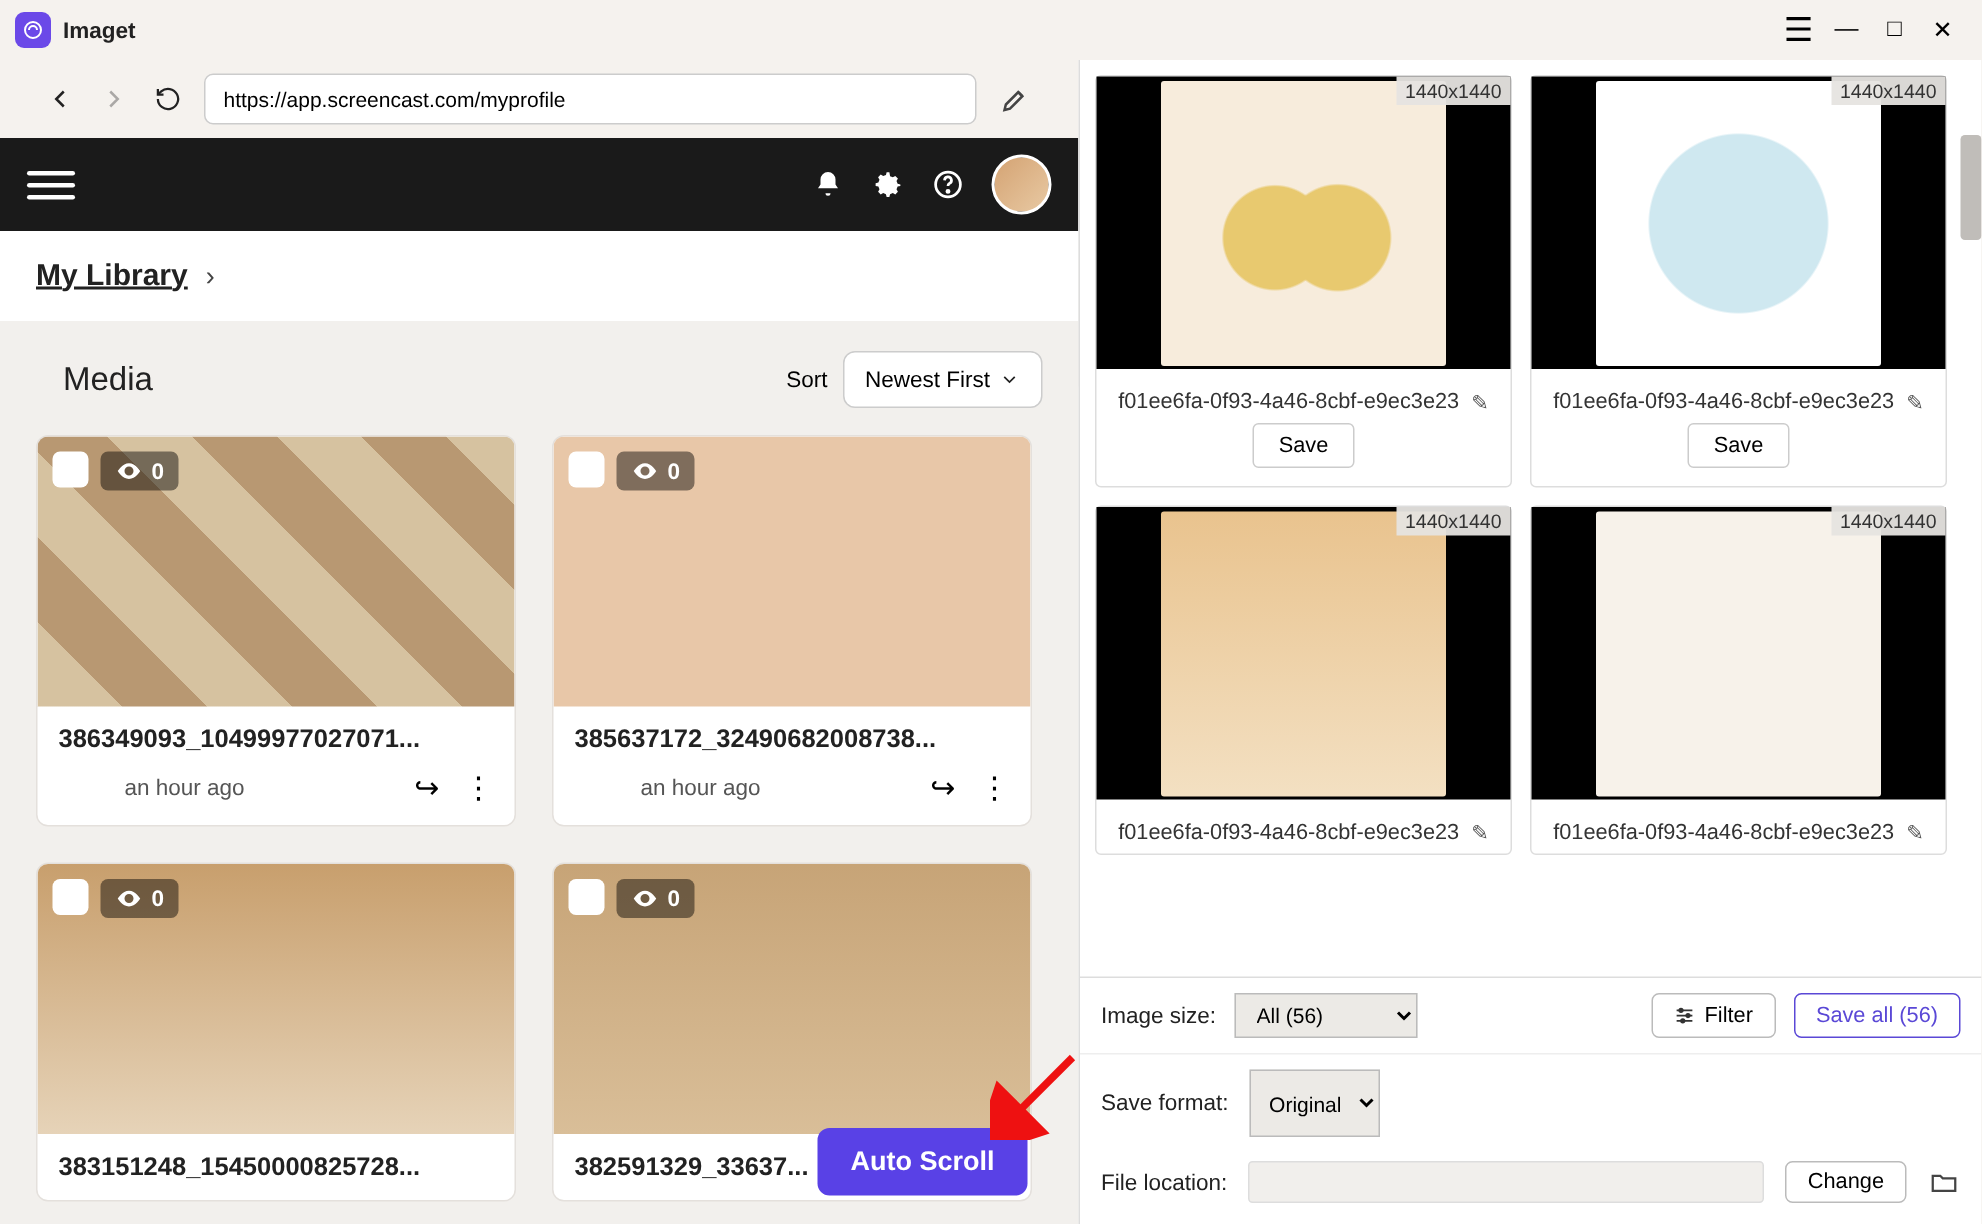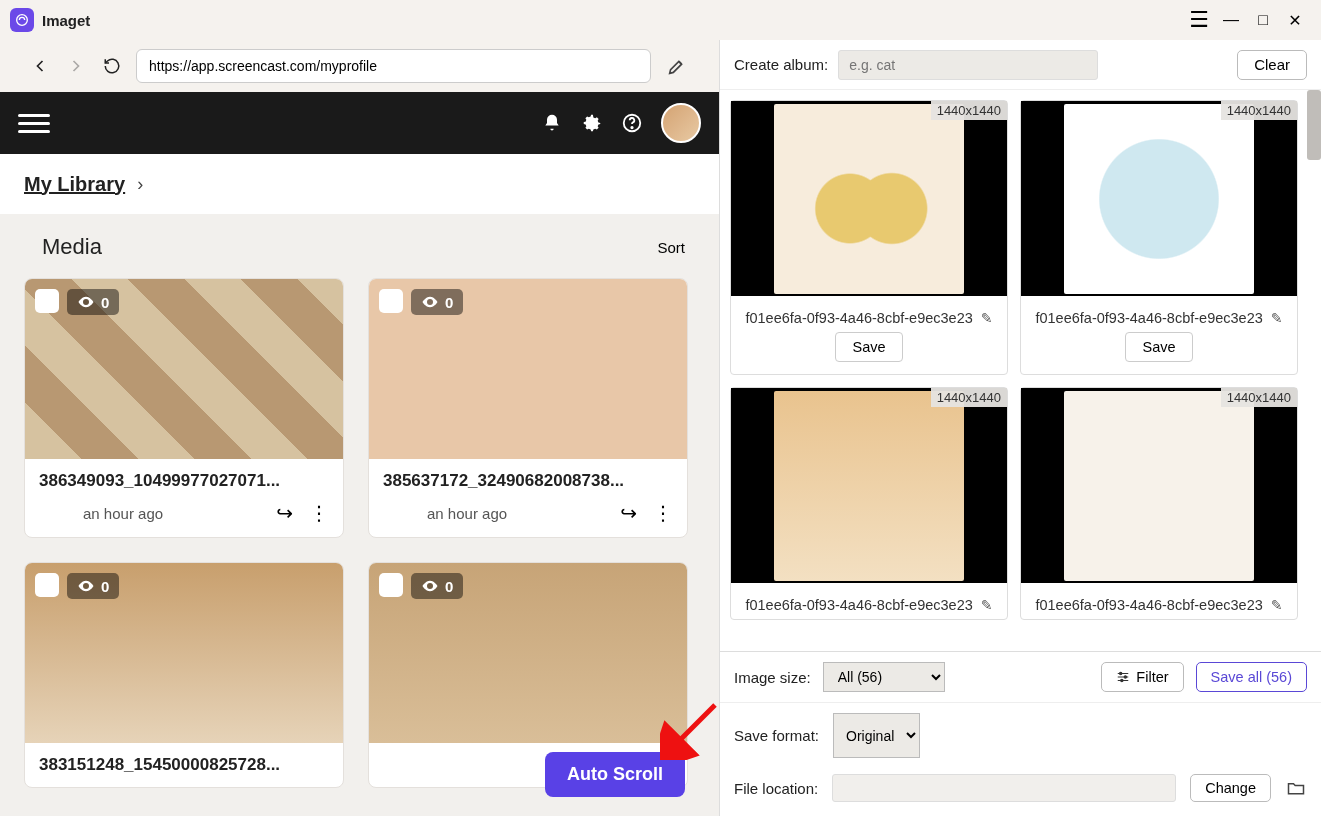--- a/index.html
+++ b/index.html
@@ -294,11 +294,6 @@
   </div>
 
   <div class="right-pane">
-    <div class="rp-header">
-      <span class="rp-label">Create album:</span>
-      <input class="album-input" placeholder="e.g. cat" style="">
-      <button class="clear-btn">Clear</button>
-    </div>
 
     <div class="right-scroll"></div>
 

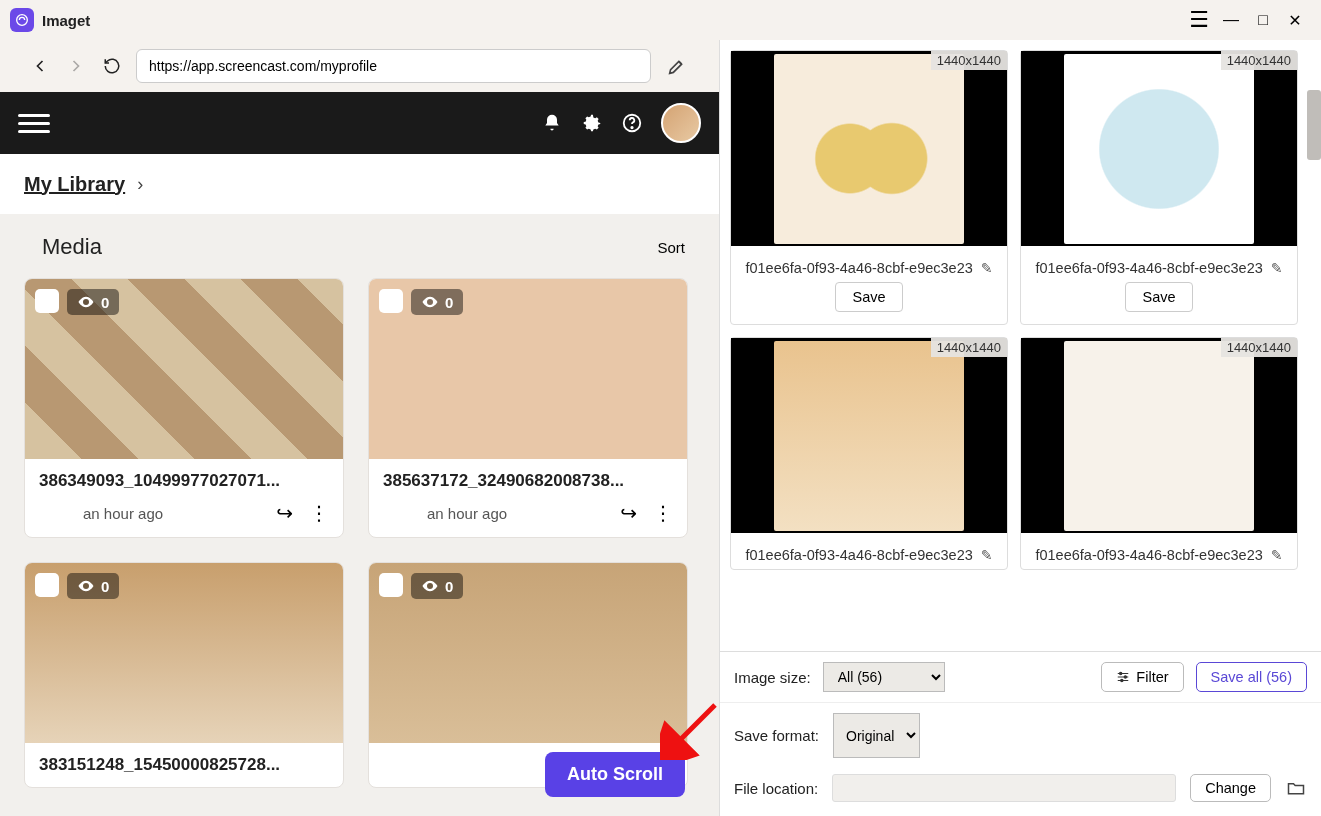--- a/index.html
+++ b/index.html
@@ -196,6 +196,12 @@
           <div class="media-title">Media</div>
           <div class="media-spacer"></div>
           <div class="sort-label">Sort</div>
+          <div class="sort-select">
+            <span>Newest First</span>
+            <svg width="14" height="14" viewBox="0 0 24 24" fill="none" stroke="#222" stroke-width="2">
+                <path d="M6 9l6 6 6-6"></path>
+              </svg>
+          </div>
         </div>
 
         <div class="media-grid">

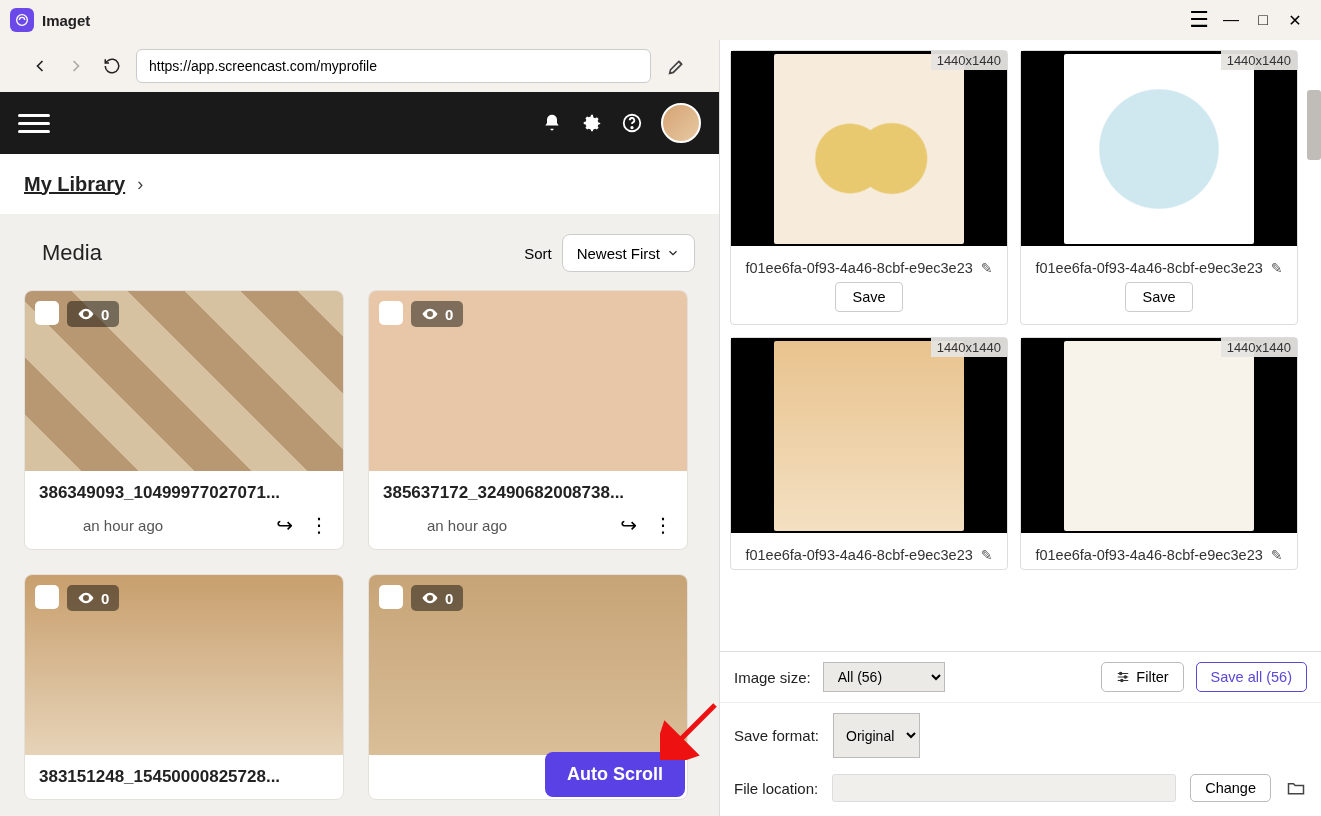--- a/index.html
+++ b/index.html
@@ -283,6 +283,9 @@
                 </div>
               </div>
             </div>
+            <div class="card-body">
+              <div class="card-title">382591329_33637...</div>
+            </div>
           </div>
         </div>
       </div>

